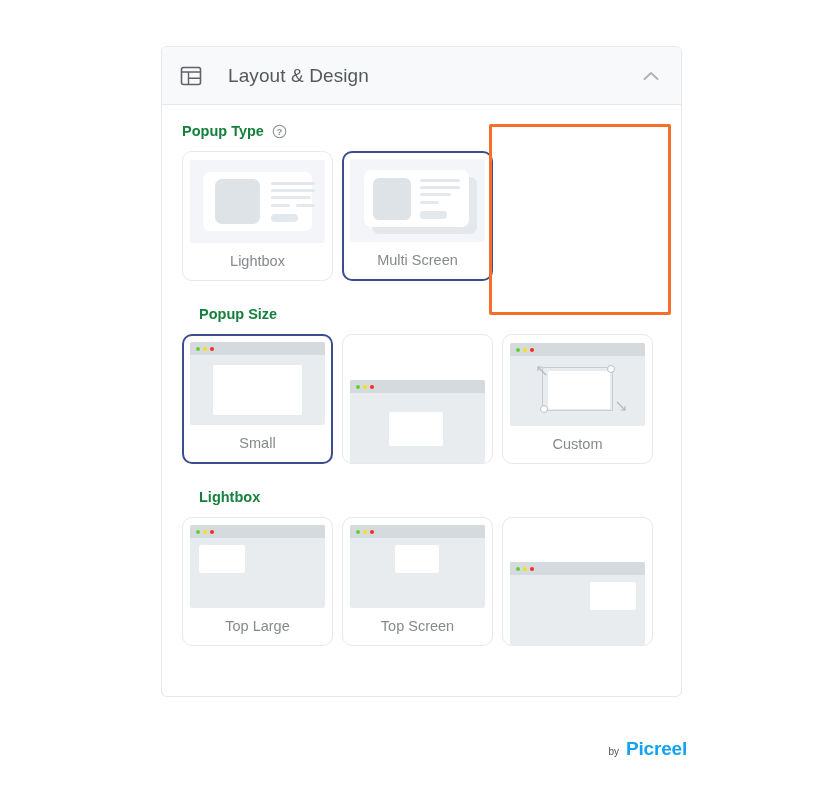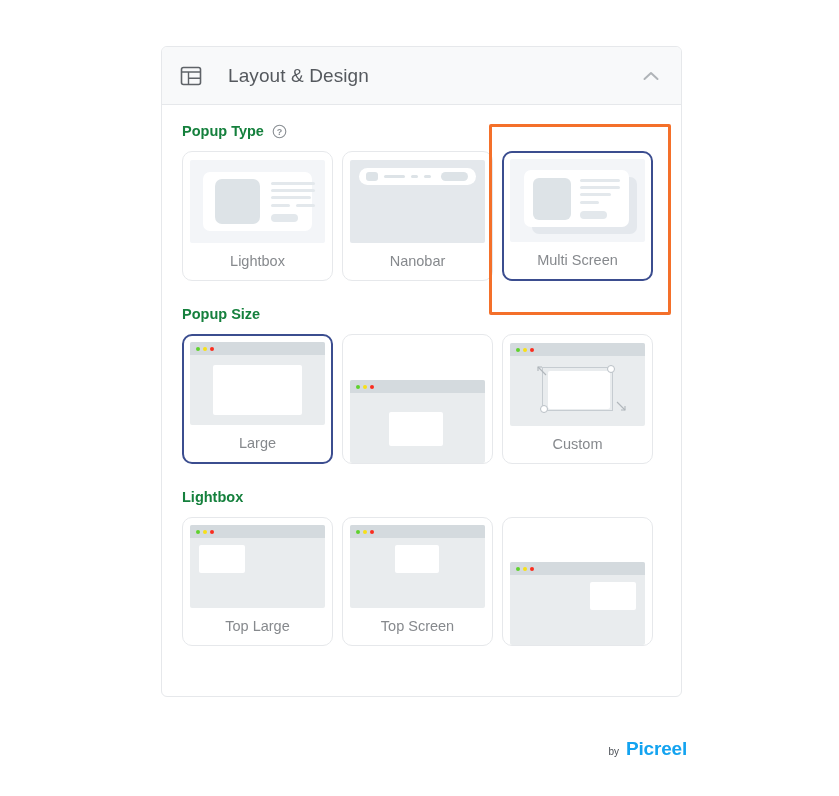--- a/index.html
+++ b/index.html
@@ -314,18 +314,6 @@
         <div class="card-label">Lightbox</div>
       </div>
 
-      <div class="card">
-        <div class="thumb thumb-nano">
-          <div class="nano-bar">
-            <div class="nano-dot"></div>
-            <div class="nano-line"></div>
-            <div class="nano-d"></div>
-            <div class="nano-d"></div>
-            <div class="nano-pill"></div>
-          </div>
-        </div>
-        <div class="card-label">Nanobar</div>
-      </div>
 
       <div class="card selected">
         <div class="thumb">

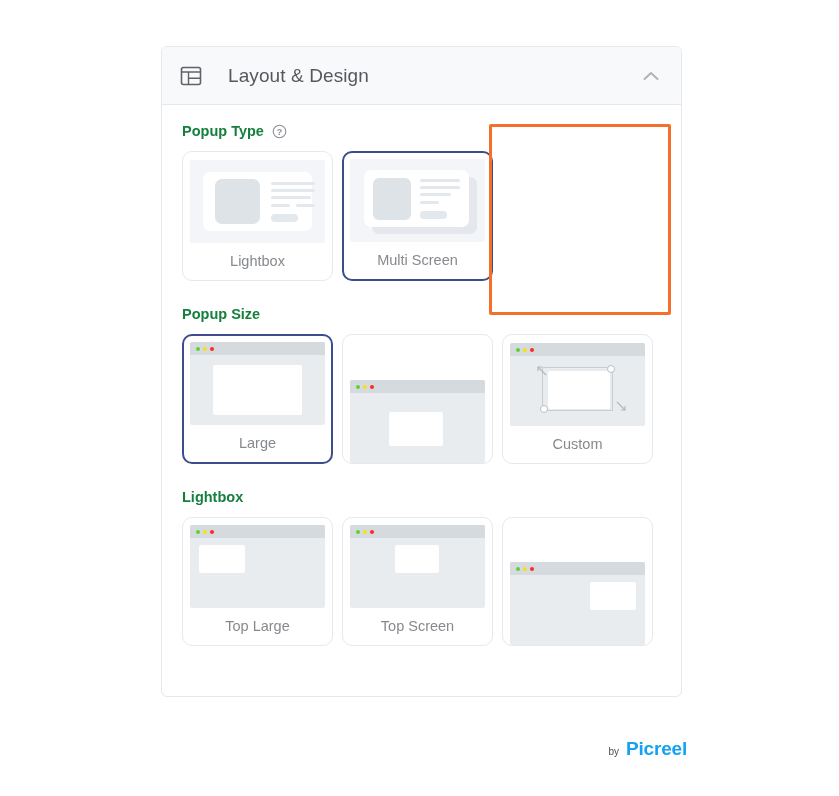--- a/index.html
+++ b/index.html
@@ -65,7 +65,7 @@
     align-items: center;
     margin: 0 0 12px 0;
   }
-  .section-title.sz { margin-top: 25px; }
+  .section-title.sz { margin-top: 25px; margin-left: 17px; }
   .help-icon {
     margin-left: 8px;
     width: 15px; height: 15px;

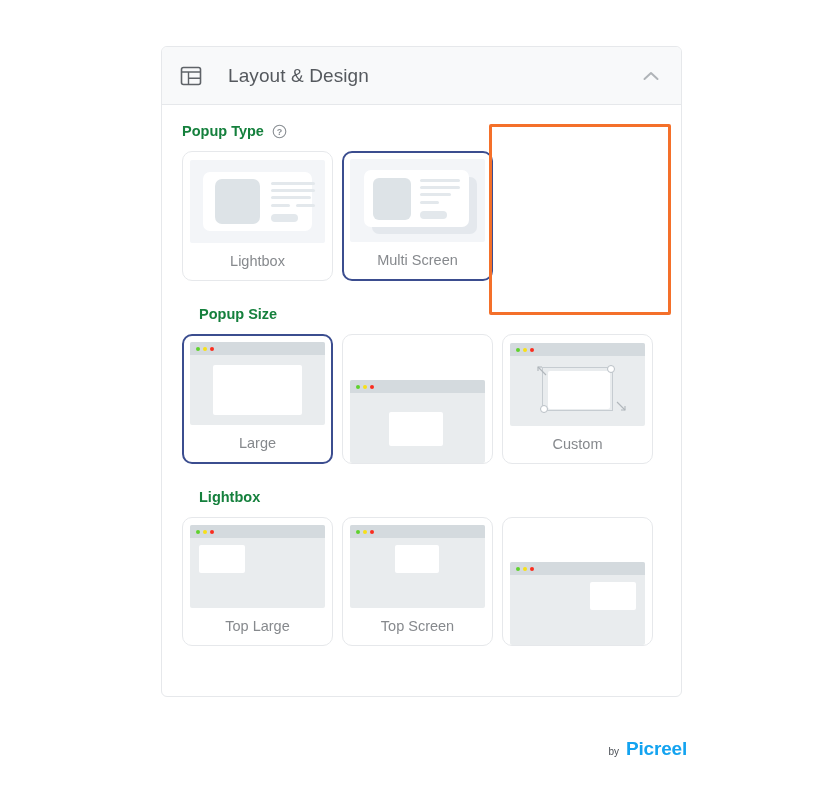--- a/index.html
+++ b/index.html
@@ -350,7 +350,7 @@
           </div>
           <div class="win win-large"></div>
         </div>
-        <div class="card-label">Large</div>
+        <div class="card-label">Small</div>
       </div>
 
       <div class="card">

